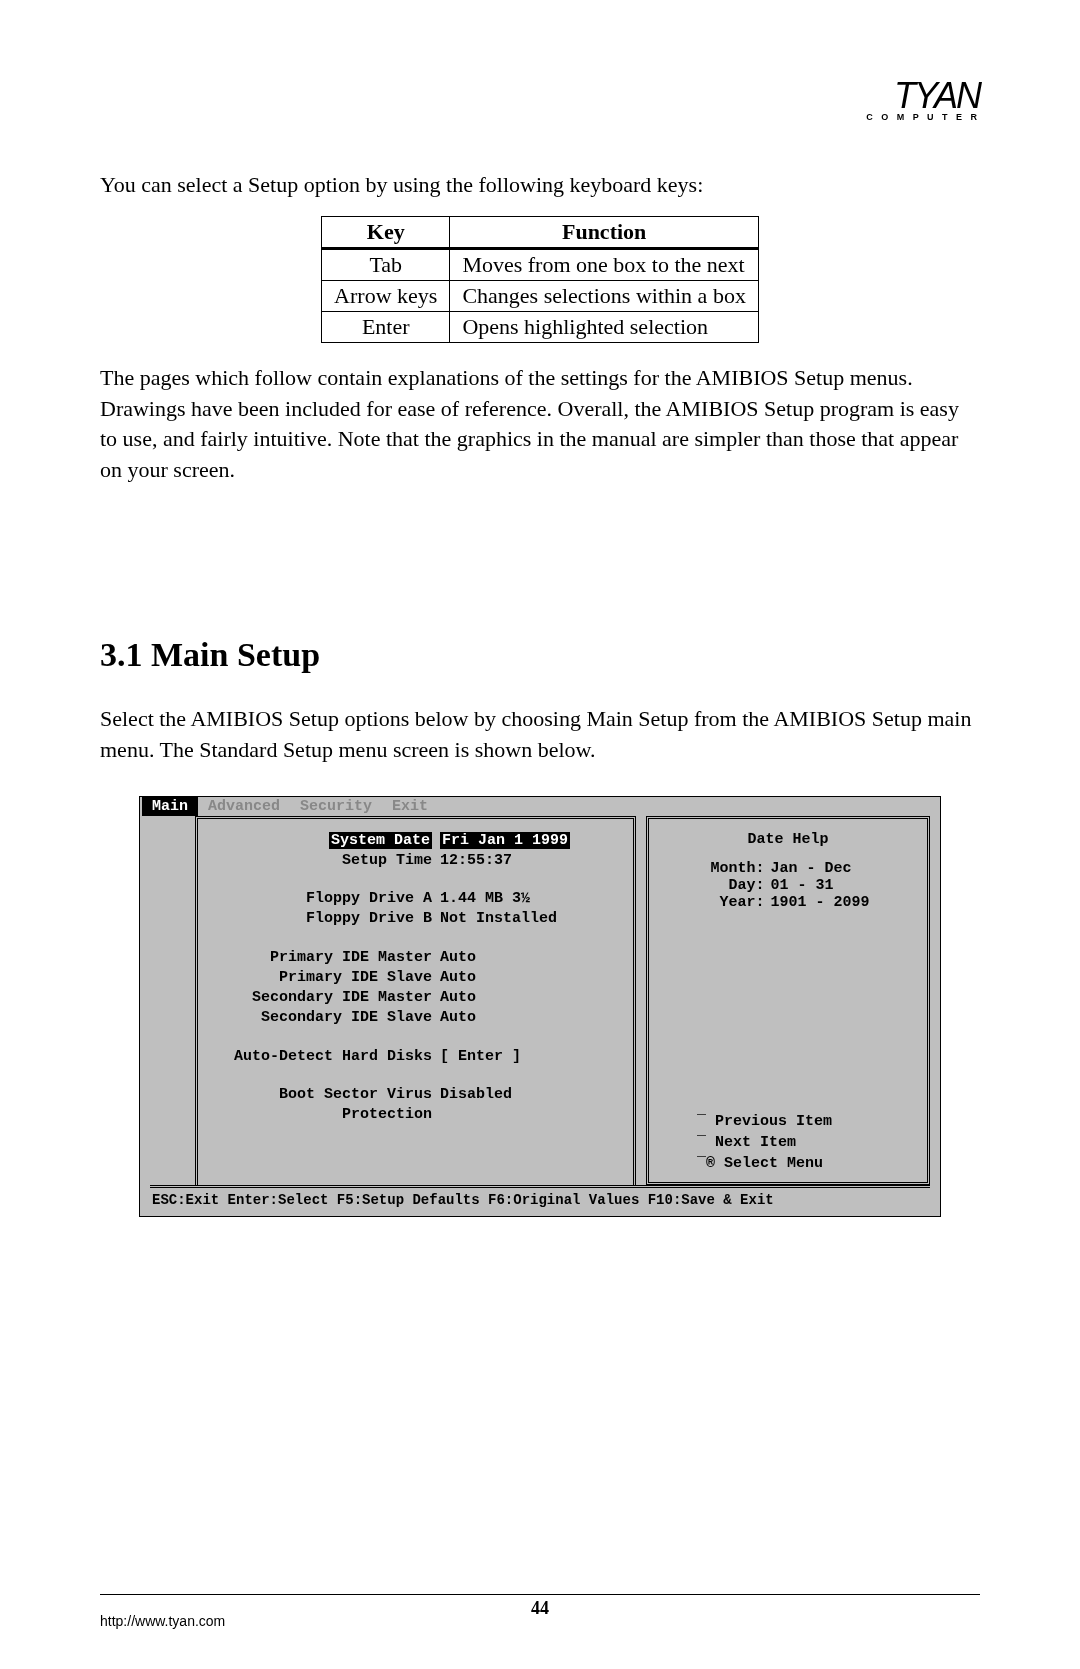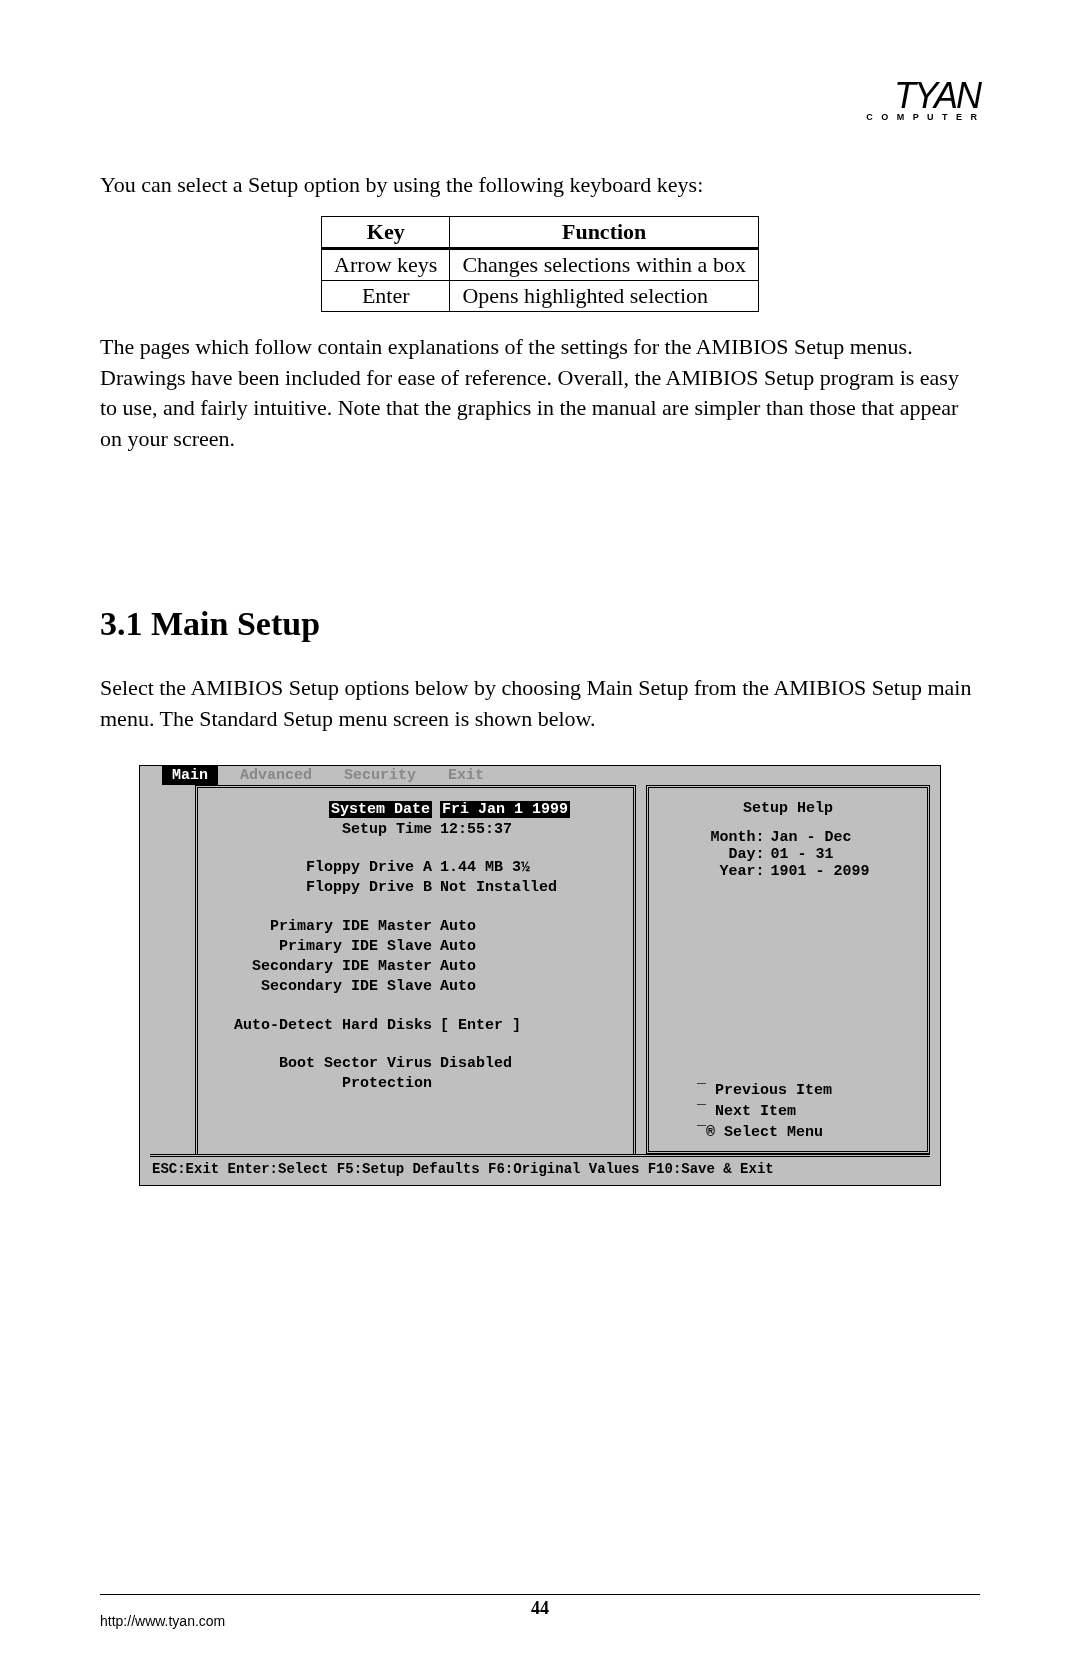--- a/index.html
+++ b/index.html
@@ -213,6 +213,10 @@
     </thead>
     <tbody>
       <tr>
+        <td>Tab</td>
+        <td>Moves from one box to the next</td>
+      </tr>
+      <tr>
         <td>Arrow keys</td>
         <td>Changes selections within a box</td>
       </tr>

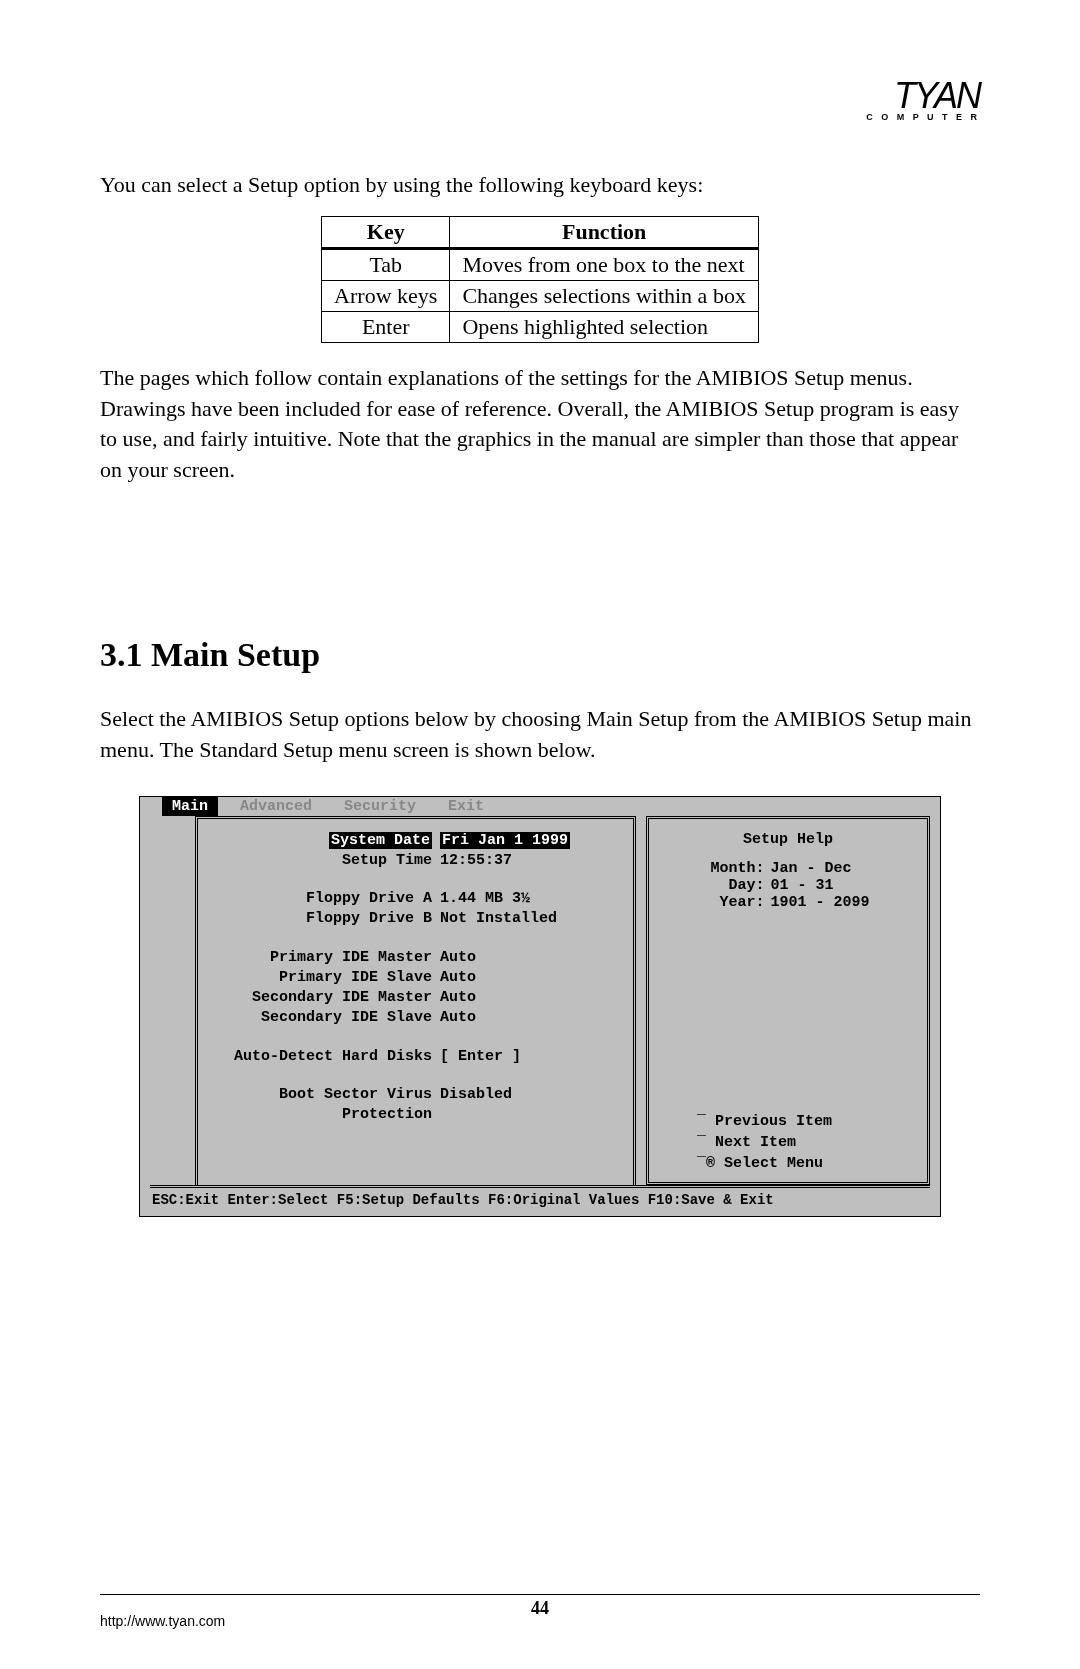--- a/index.html
+++ b/index.html
@@ -91,8 +91,8 @@
   }
   .bios-tabs {
     display: flex;
-    gap: 12px;
-    padding-left: 22px;
+    gap: 0;
+    padding-left: 2px;
     align-items: center;
   }
   .bios-tab {

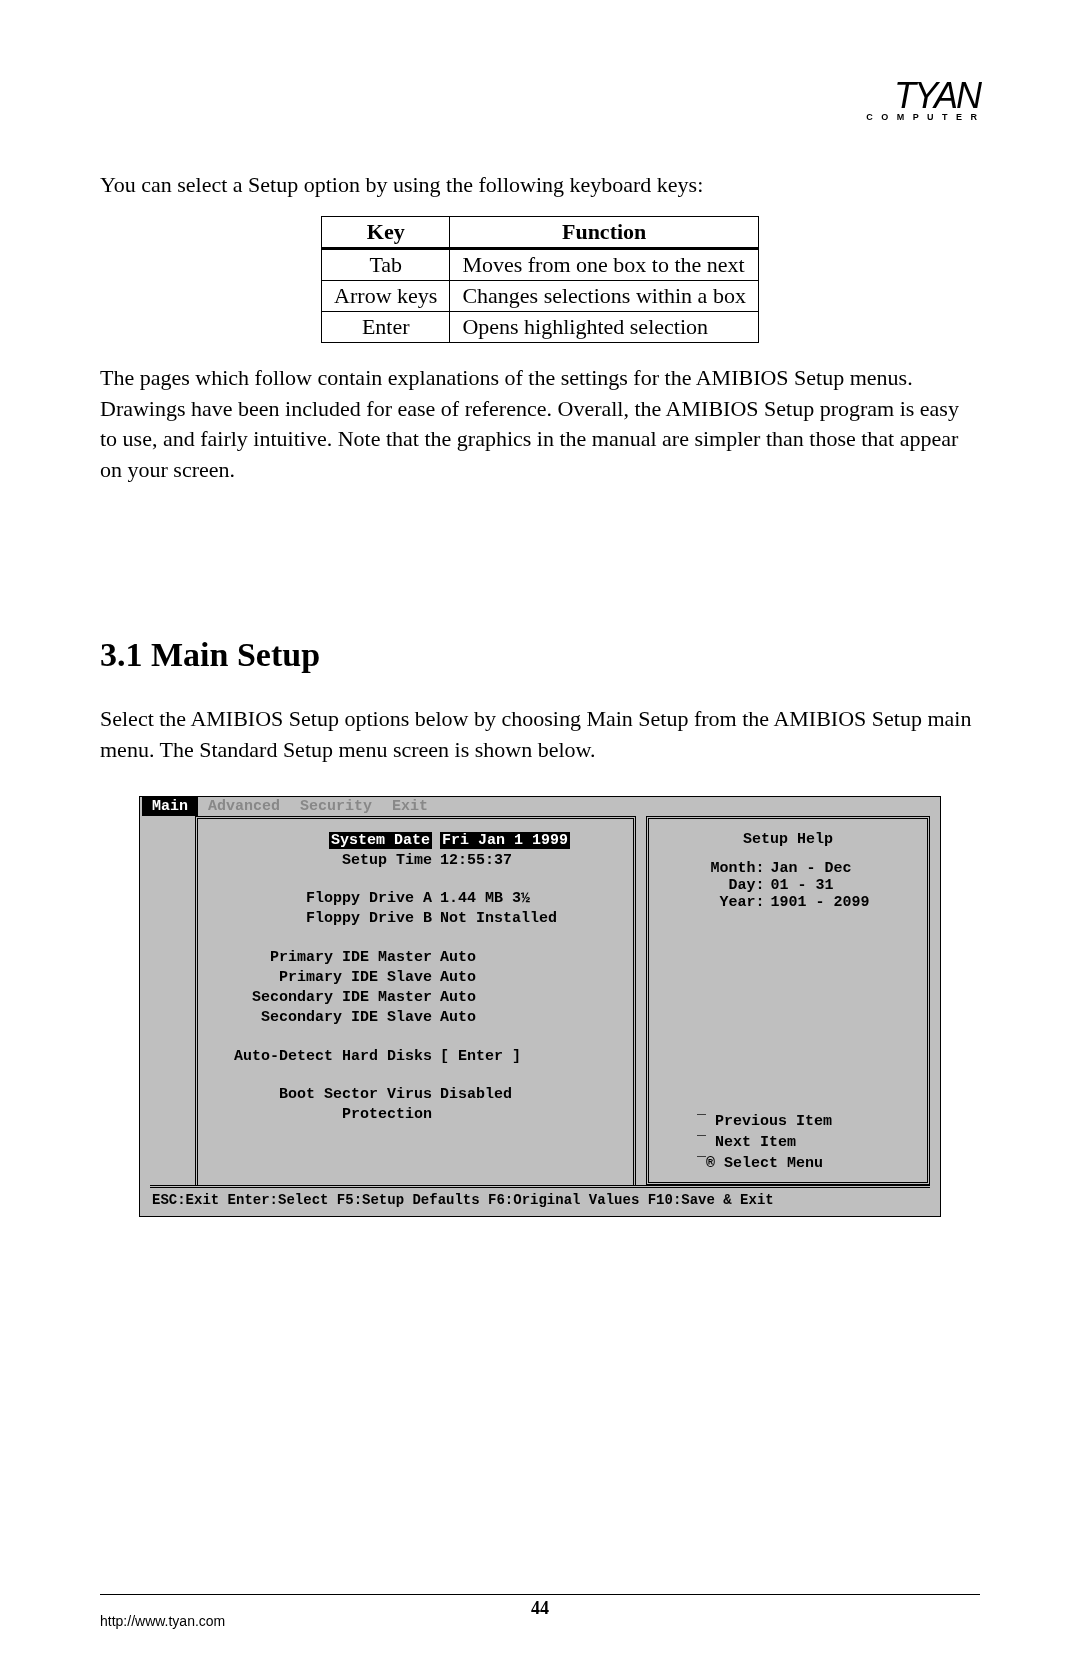--- a/index.html
+++ b/index.html
@@ -287,7 +287,7 @@
         </div>
       </div>
       <div class="bios-help">
-        <div class="bios-help-title">Setup Help</div>
+        <div class="bios-help-title">Date Help</div>
         <div class="bios-help-row">
           <span class="hk">Month:</span>
             <span class="hv">Jan - Dec</span>

